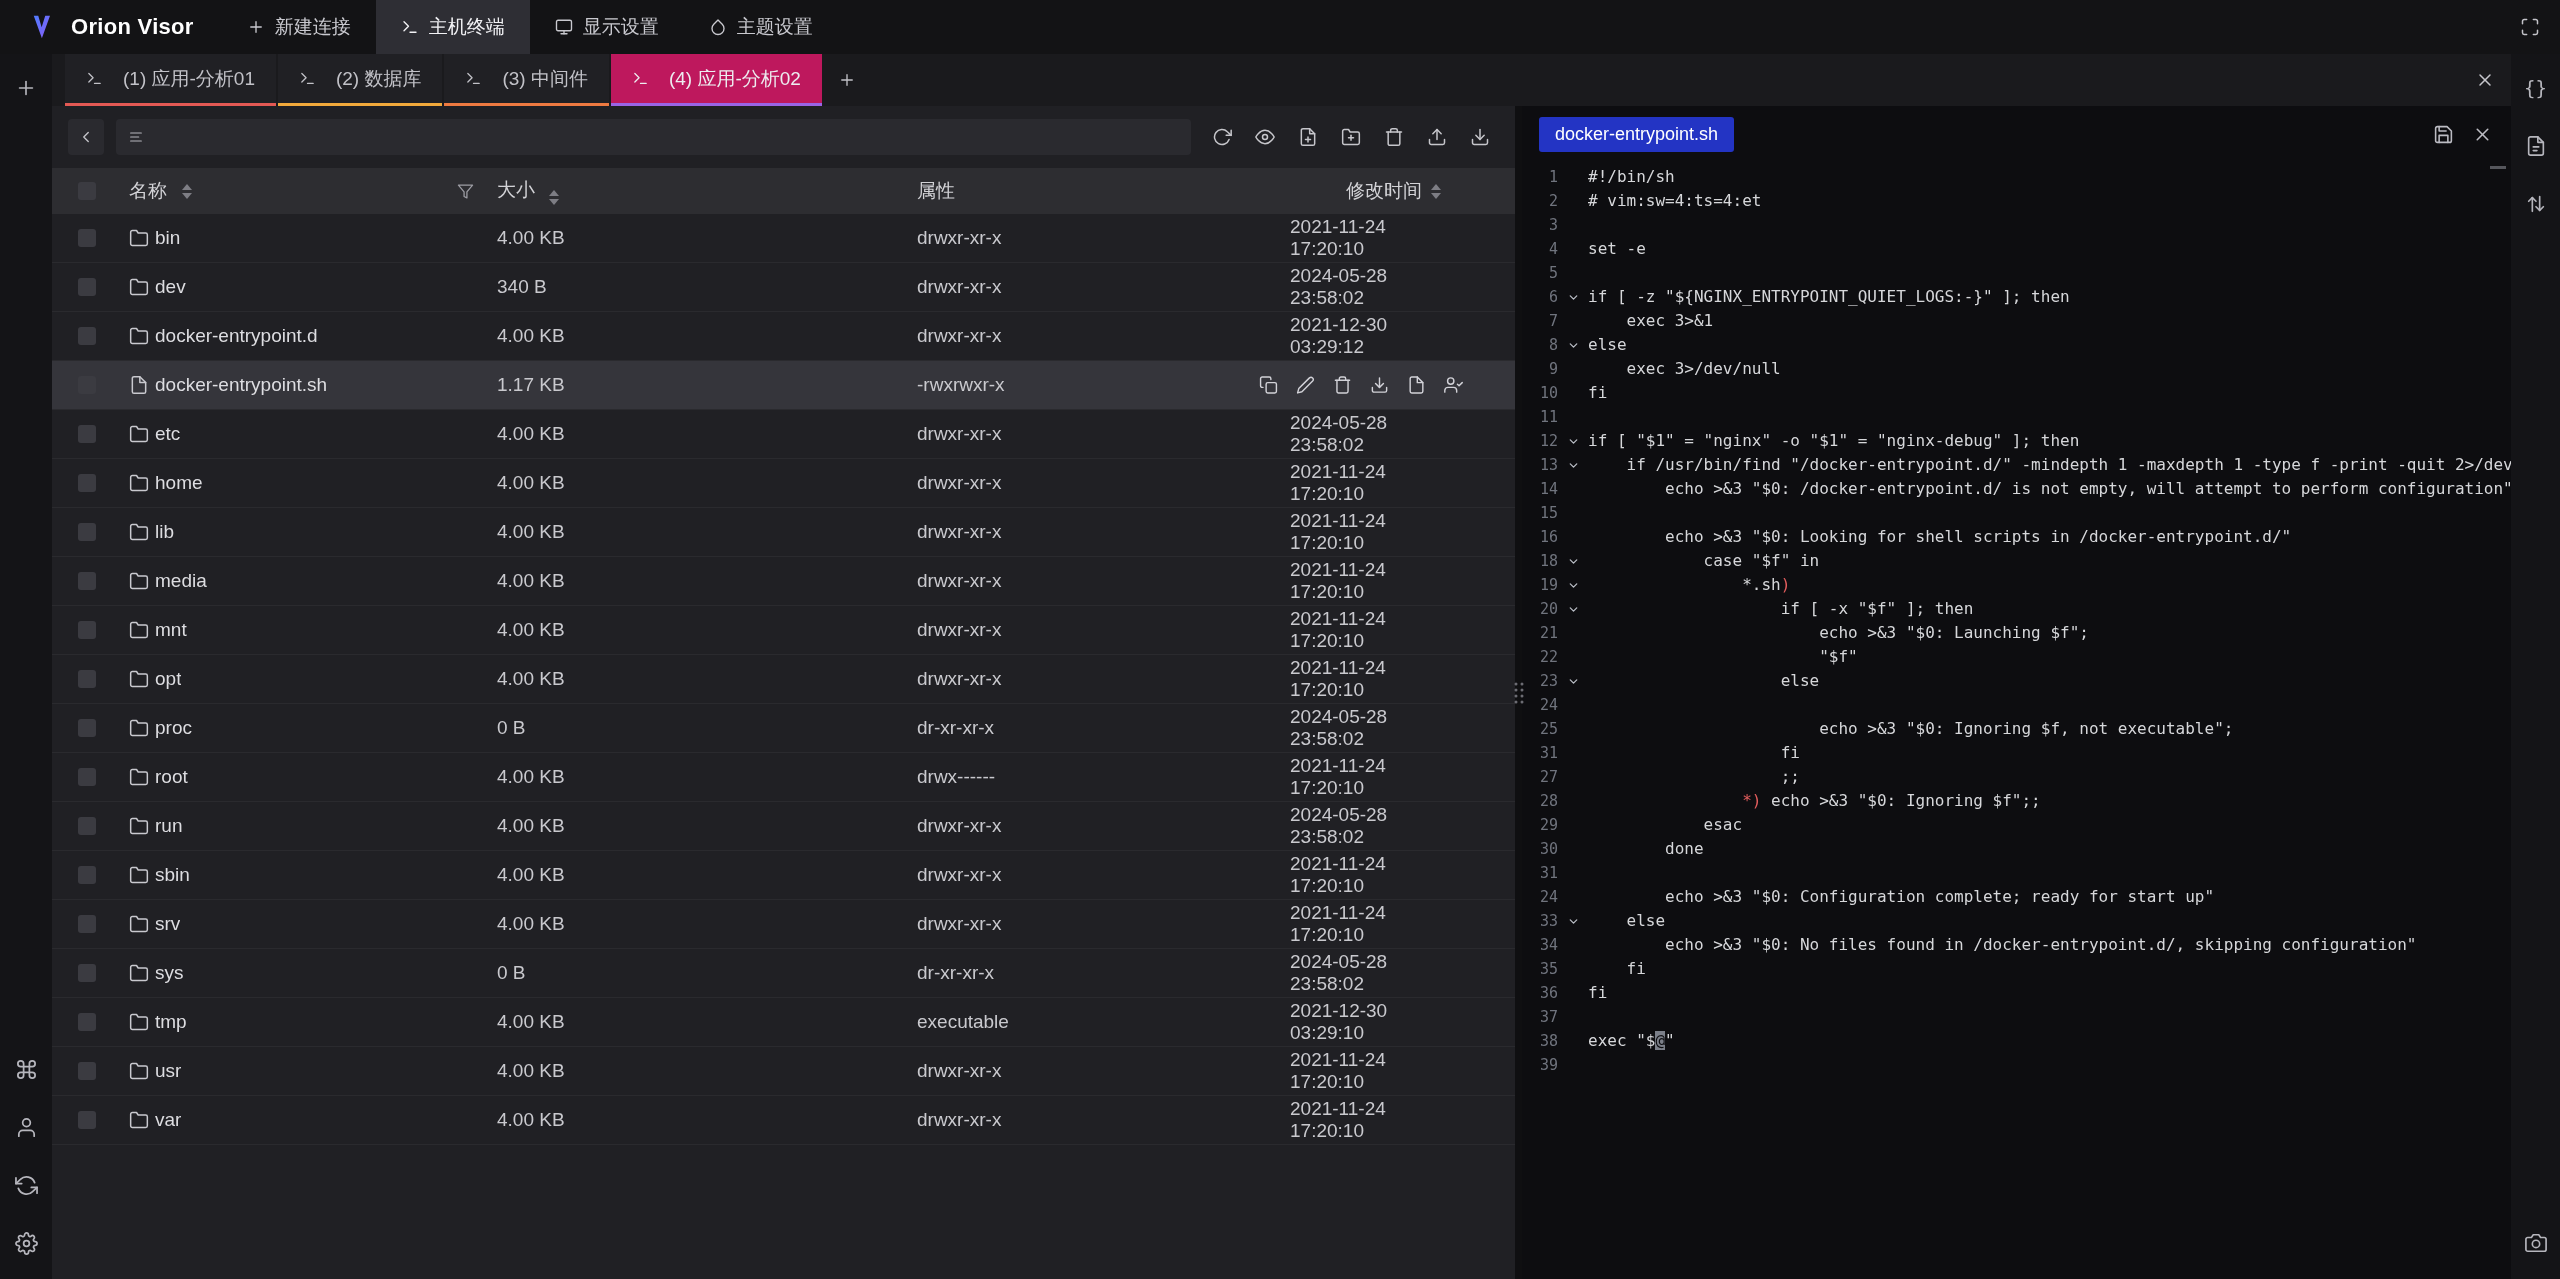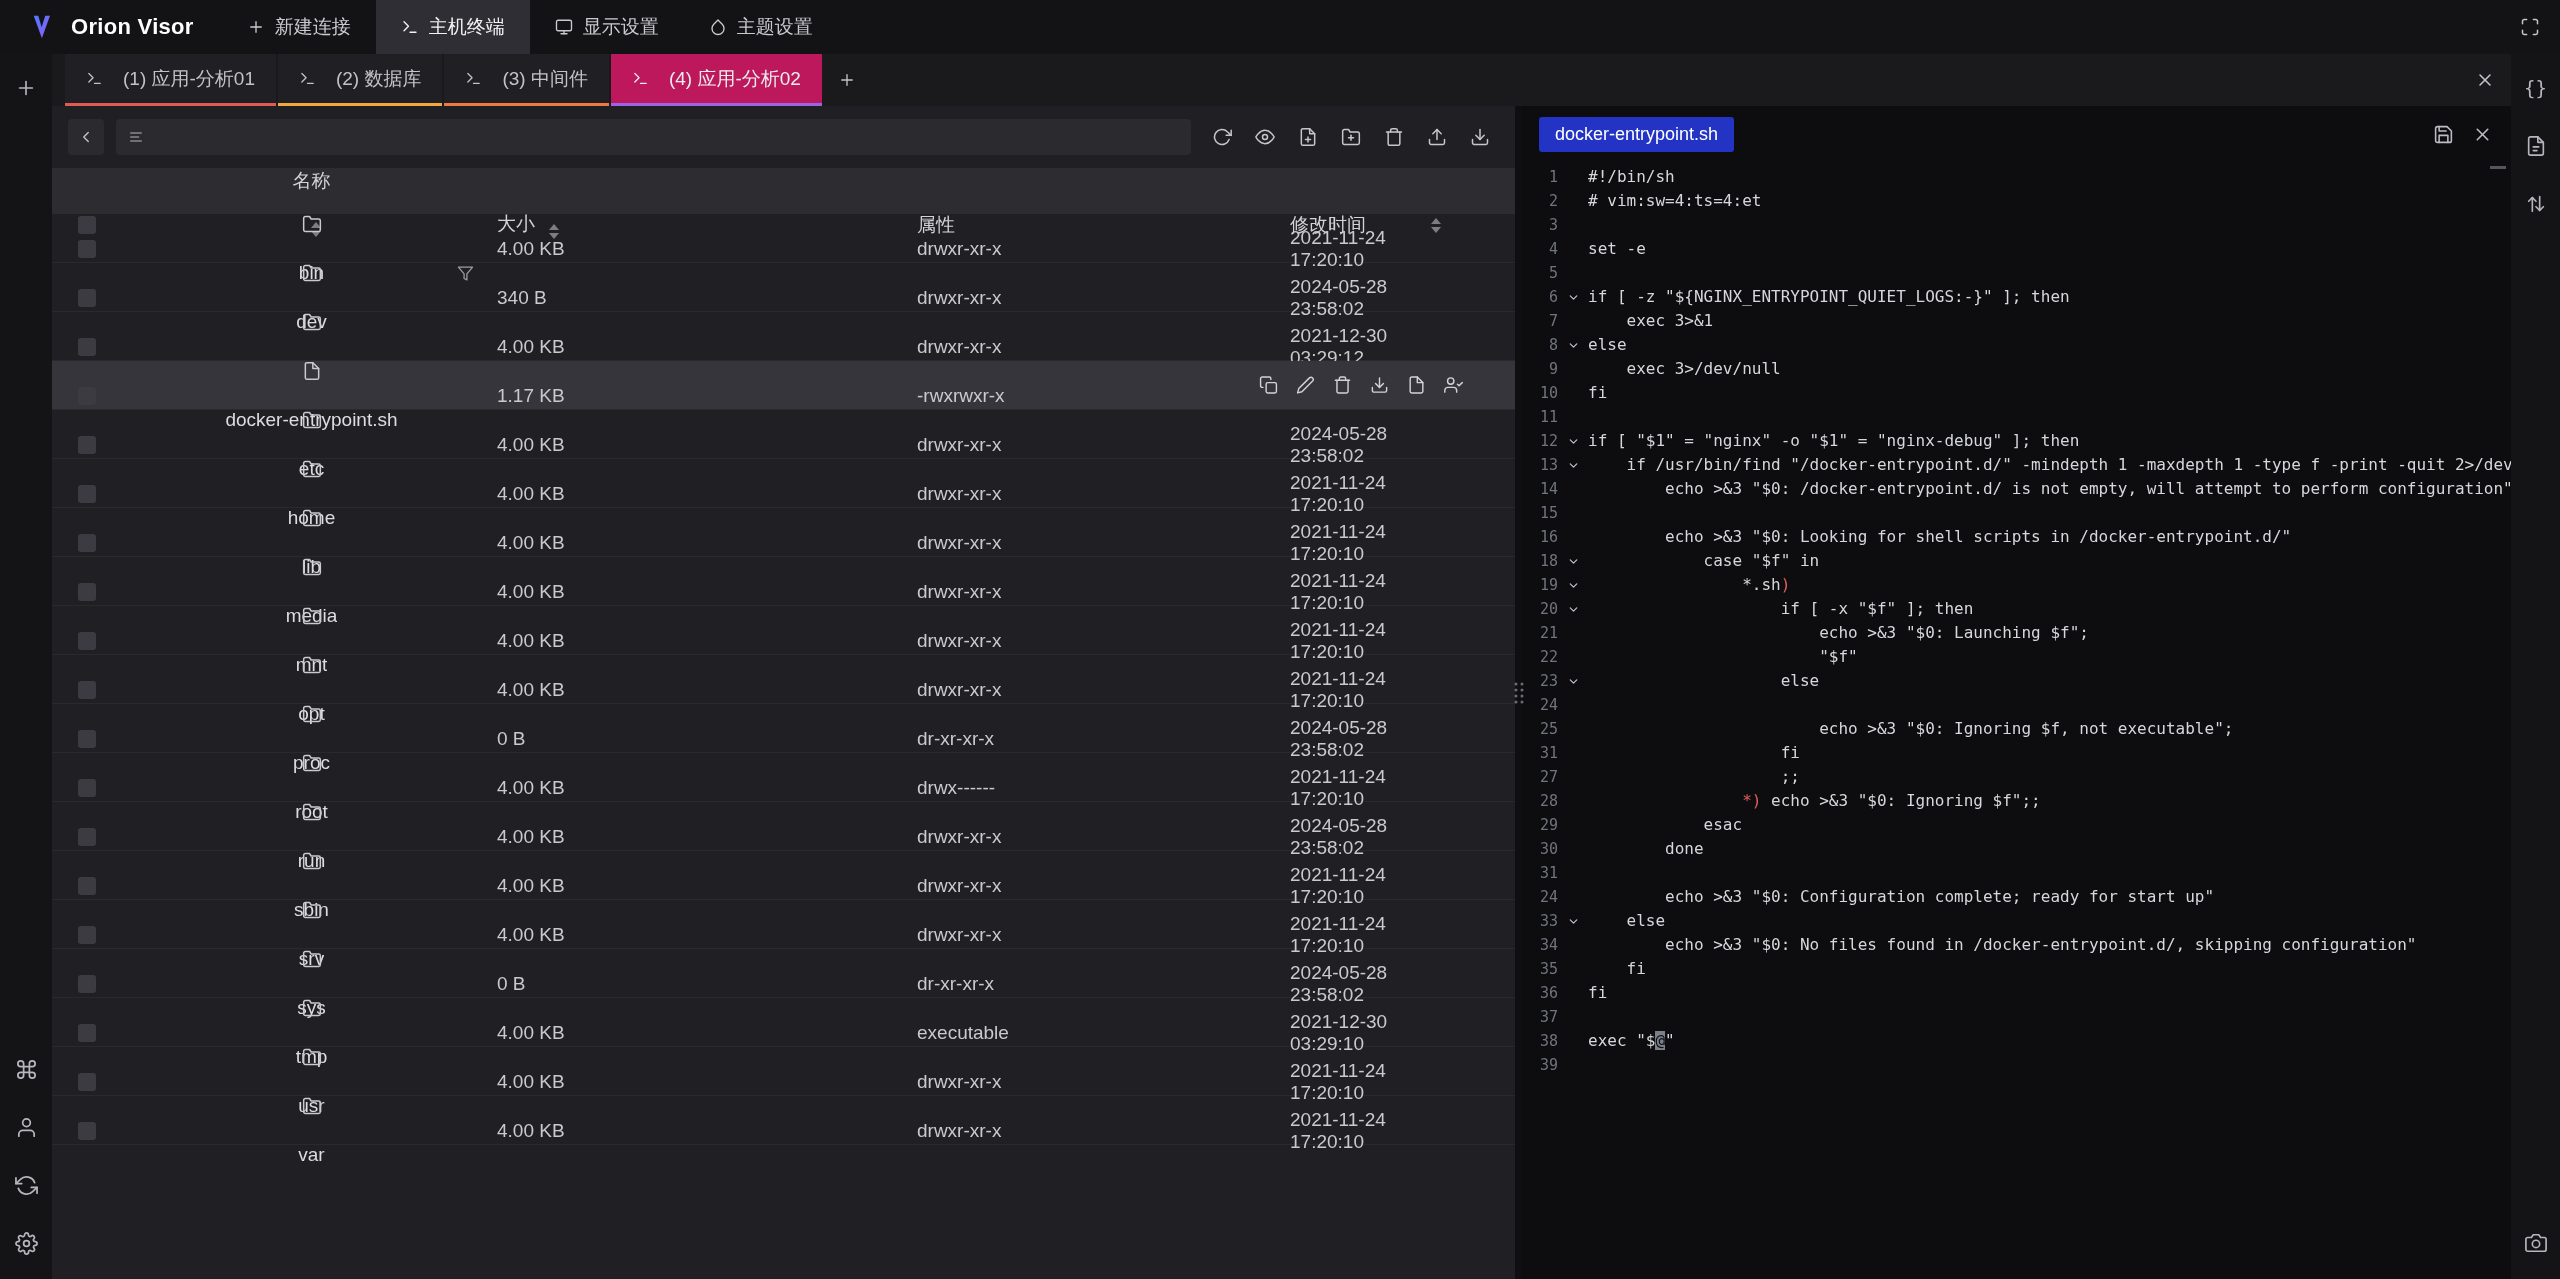--- a/index.html
+++ b/index.html
@@ -56,7 +56,7 @@
   .trow.selected { background:#35353b; }
   .c-check { display:flex; justify-content:center; }
   .checkbox { width:18px; height:18px; background:#3b3b41; border-radius:3px; display:inline-block; }
-  .h-name, .c-name { display:flex; align-items:center; gap:28px; padding-left:7px; min-width:0;flex-direction:column; }
+  .h-name, .c-name { display:flex; align-items:center; gap:6px; padding-left:7px; min-width:0; }
   .name-label { color:#dddde1; white-space:nowrap; overflow:hidden; }
   .c-name .s-icon { color:#c9c9cf; flex:none; }
   .h-size, .c-size { padding-left:3px; color:#c9c9ce; }

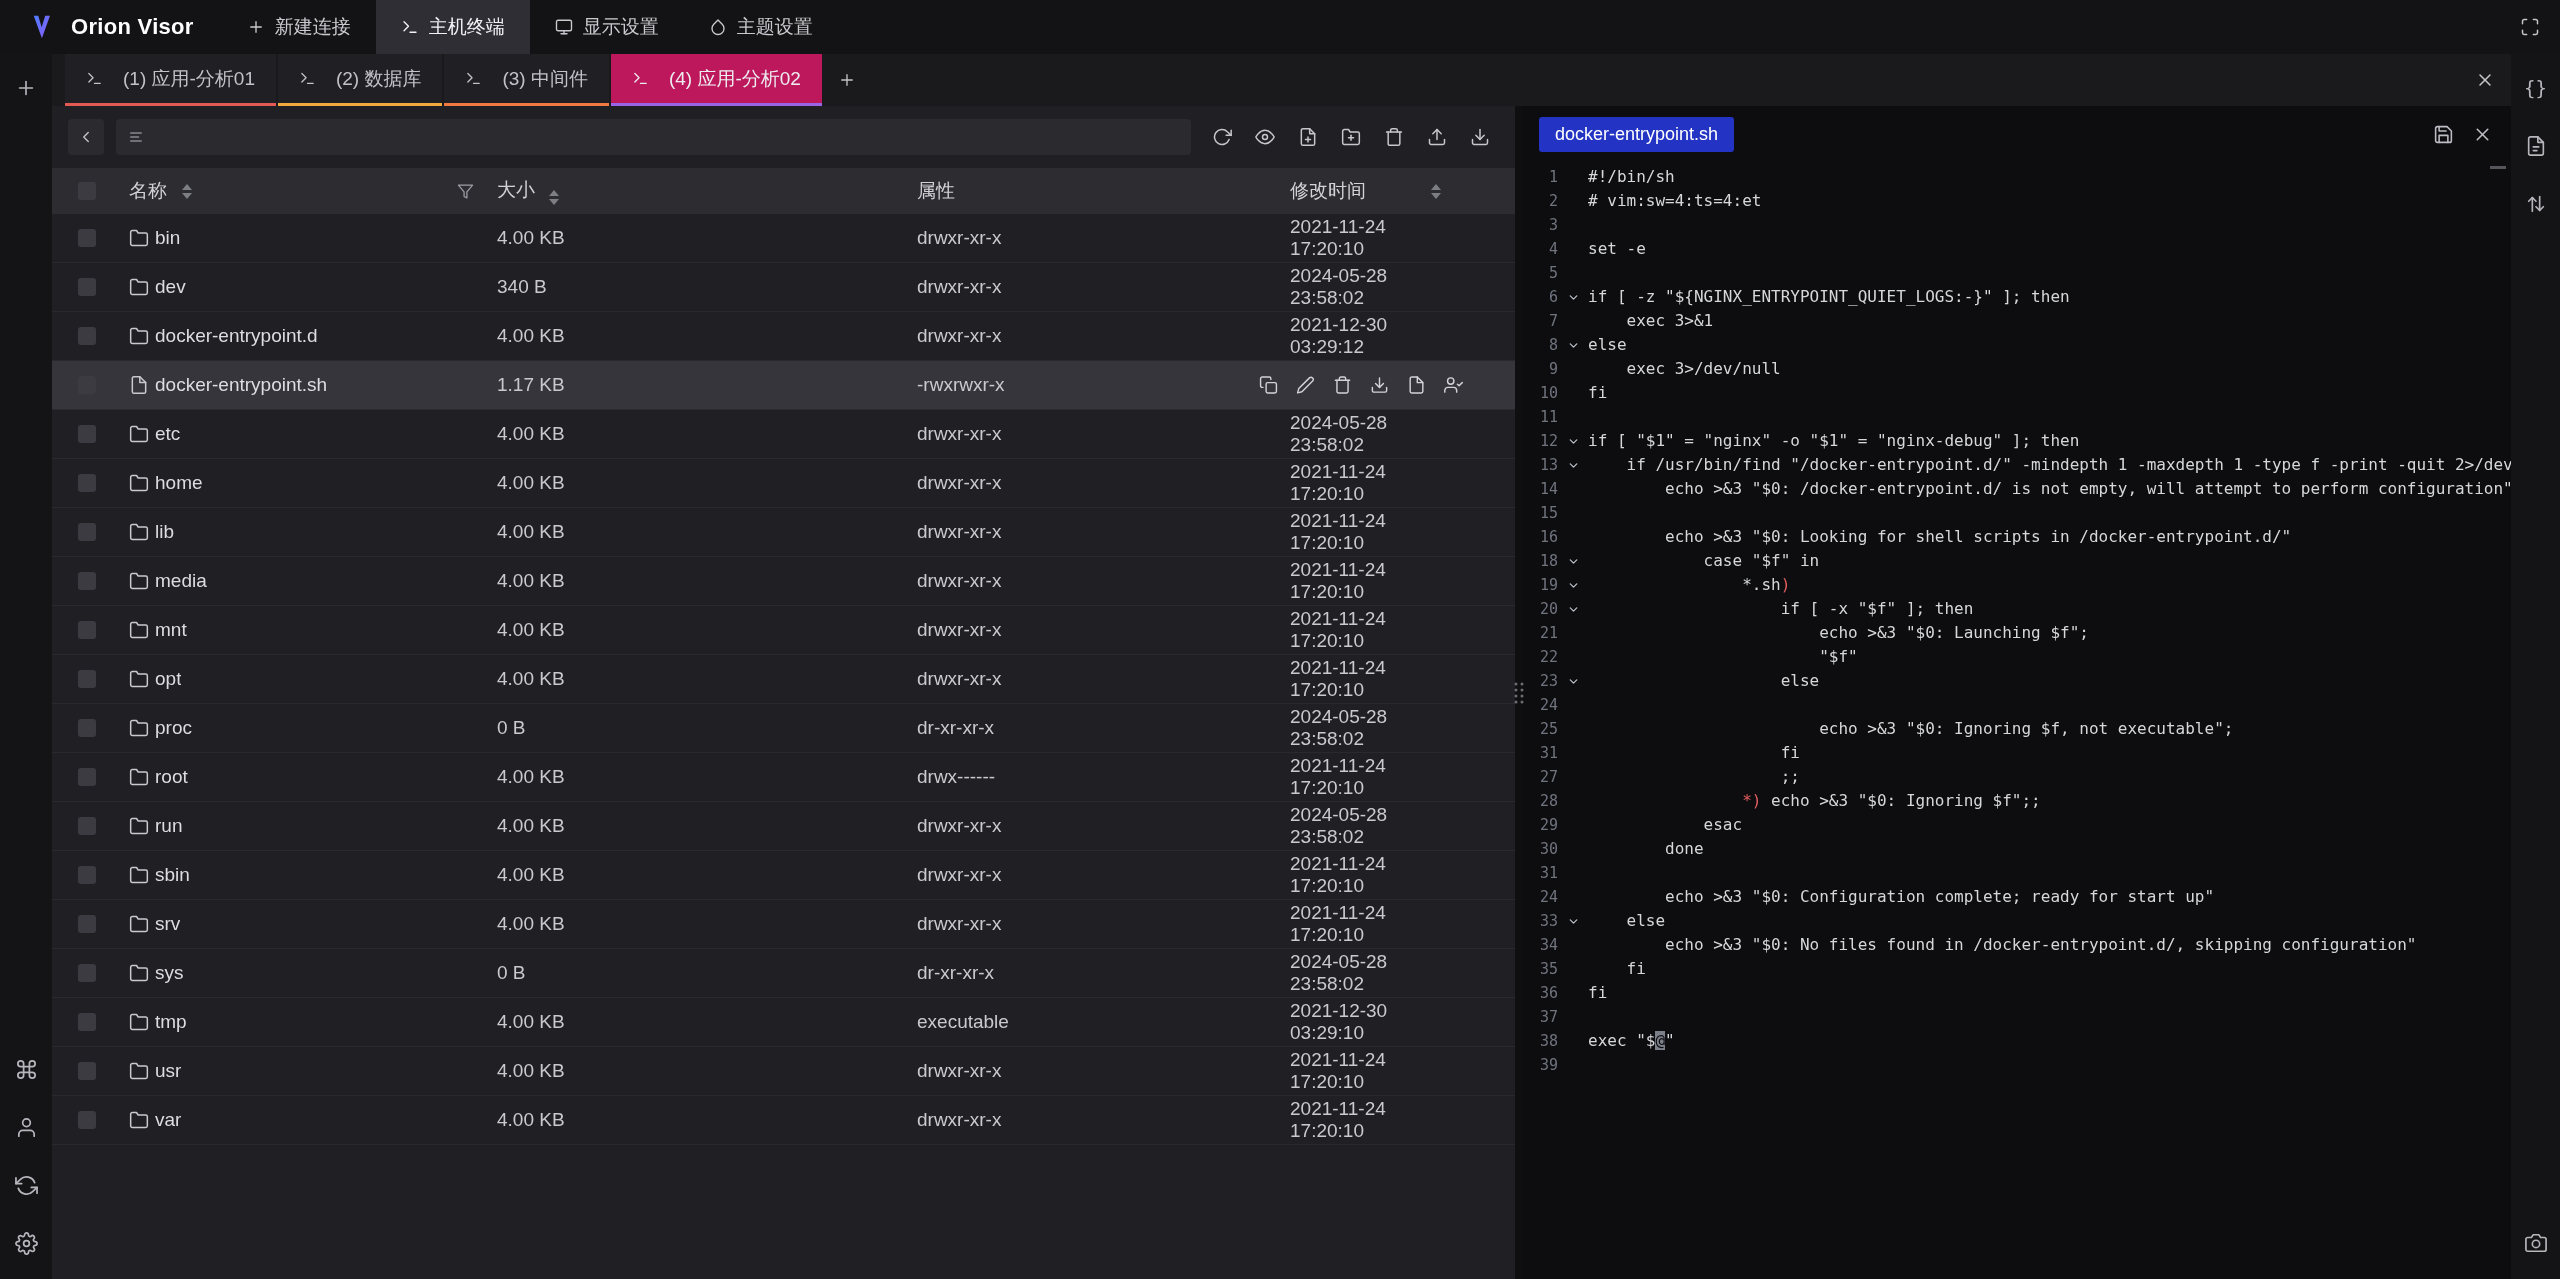--- a/index.html
+++ b/index.html
@@ -61,7 +61,7 @@
   .c-name .s-icon { color:#c9c9cf; flex:none; }
   .h-size, .c-size { padding-left:3px; color:#c9c9ce; }
   .h-attr, .c-attr { padding-left:7px; color:#c9c9ce;margin-left:48px; }
-  .h-mod, .c-mod { display:flex; align-items:center; justify-content:space-between; padding-right:74px; color:#c9c9ce; }
+  .h-mod, .c-mod { display:flex; align-items:center; justify-content:flex-end; padding-right:74px; color:#c9c9ce; }
   .h-size, .h-attr, .h-mod, .h-name { color:#d3d3d7; }
   .sorter { display:inline-flex; flex-direction:column; gap:3px; margin-left:9px; }
   .sorter i { display:block; width:0; height:0; border-left:5px solid transparent; border-right:5px solid transparent; }

